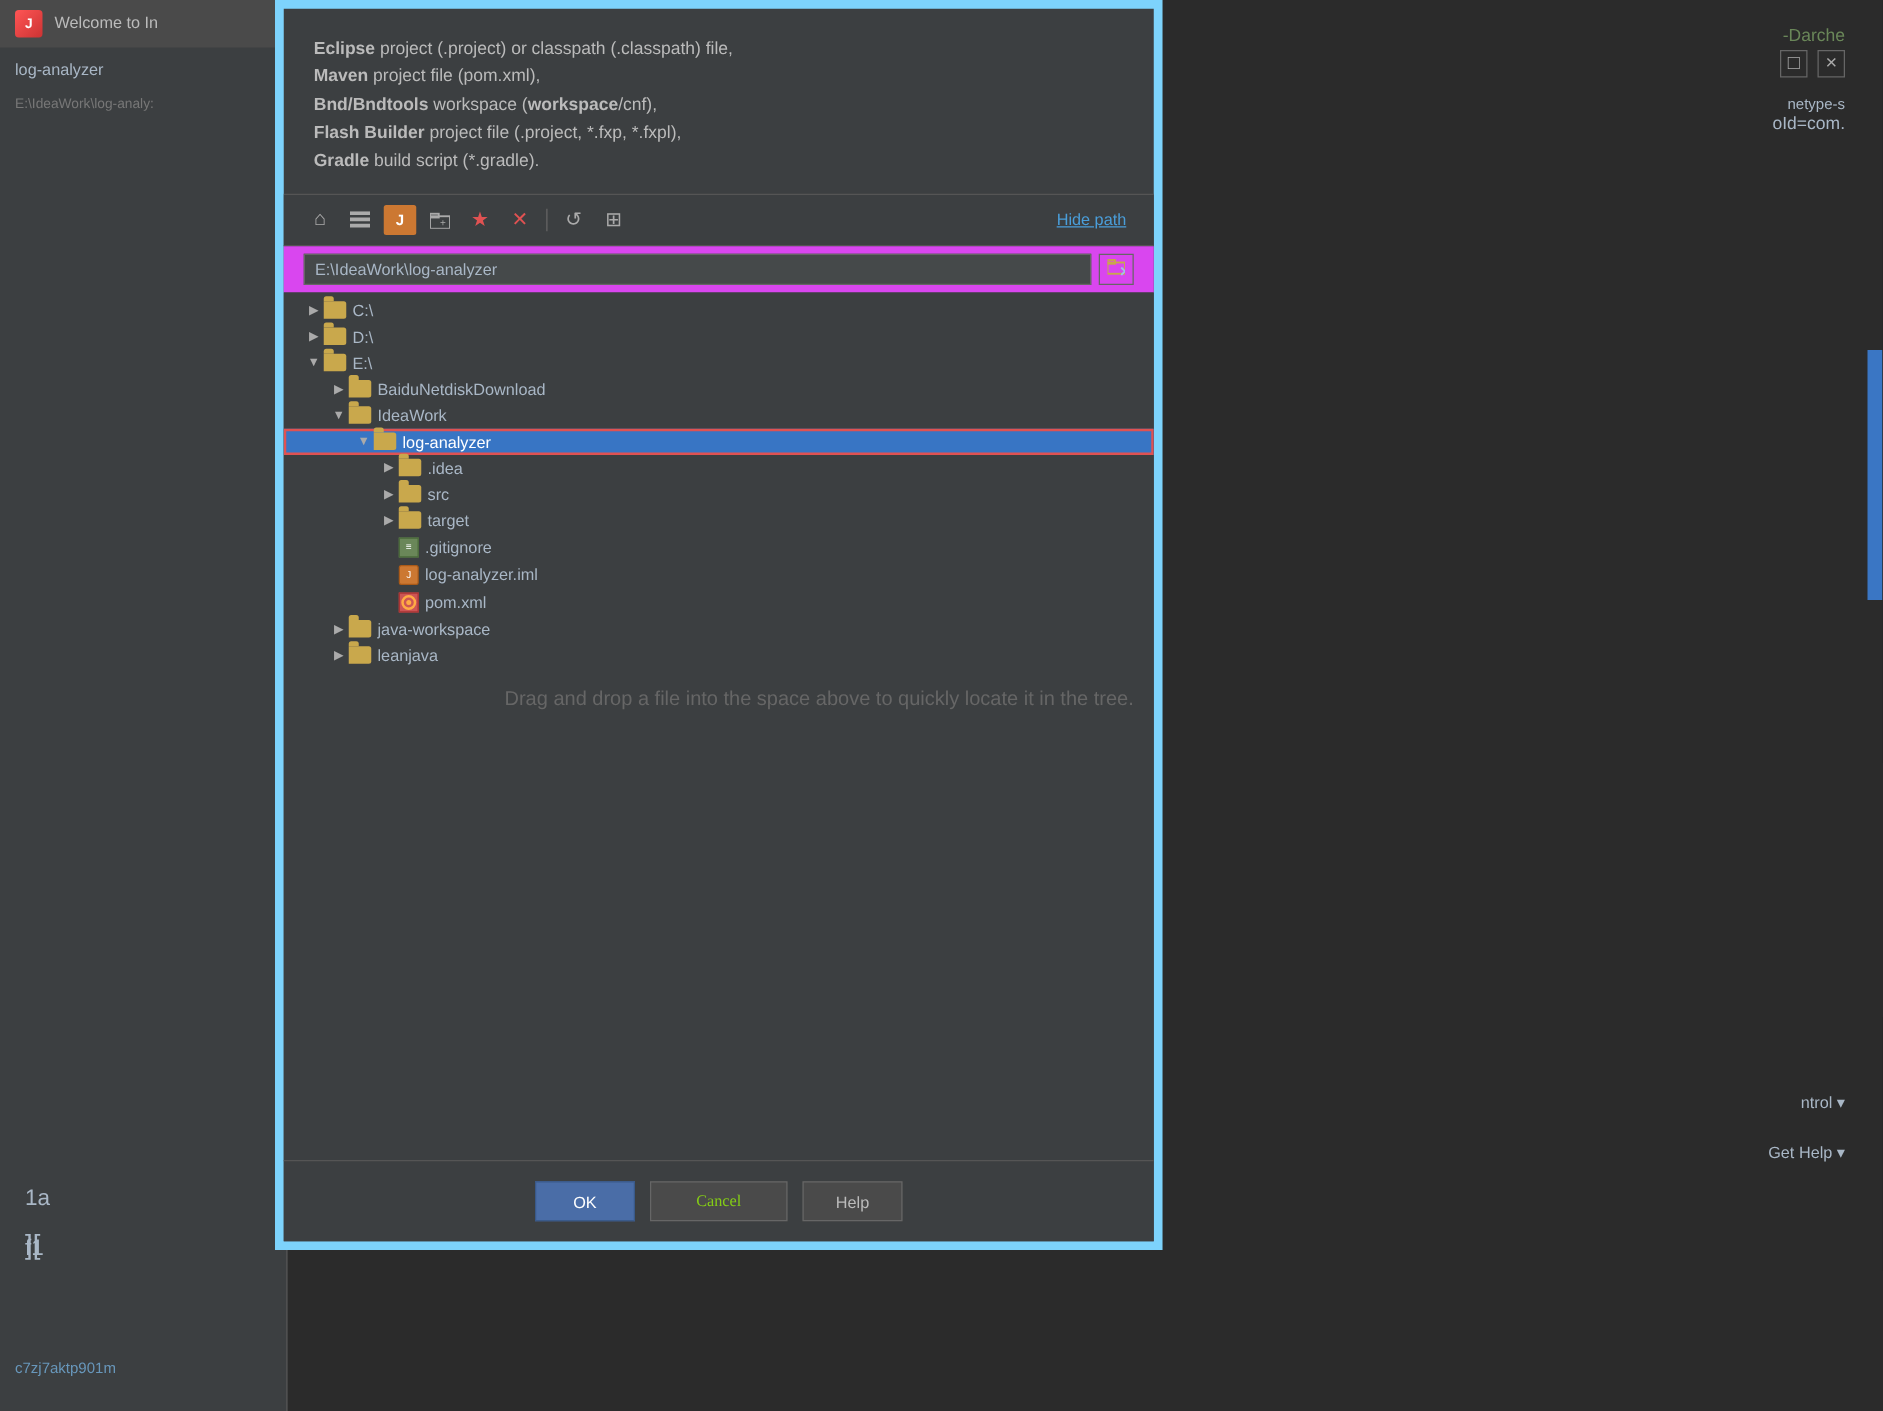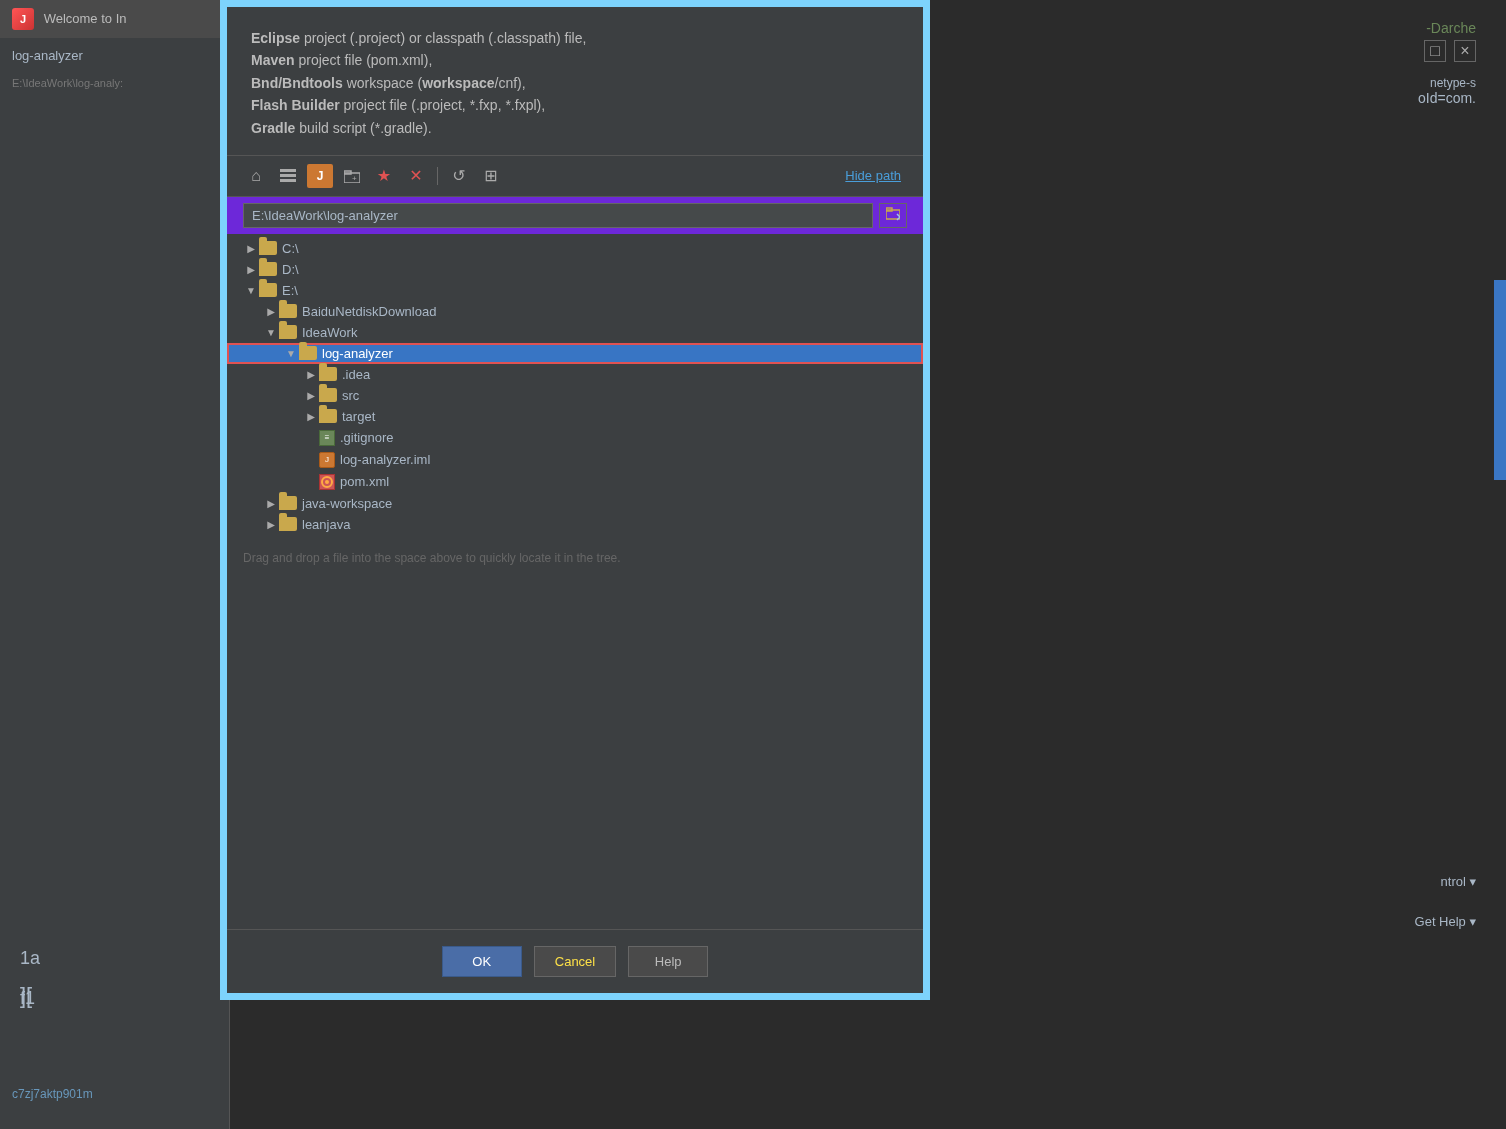--- a/index.html
+++ b/index.html
@@ -176,7 +176,7 @@
       align-items: flex-end;
       padding: 6px 16px;
       gap: 6px;
-      background: #6d28d9;
+      background: #d946ef;
     }
 
     .path-input {

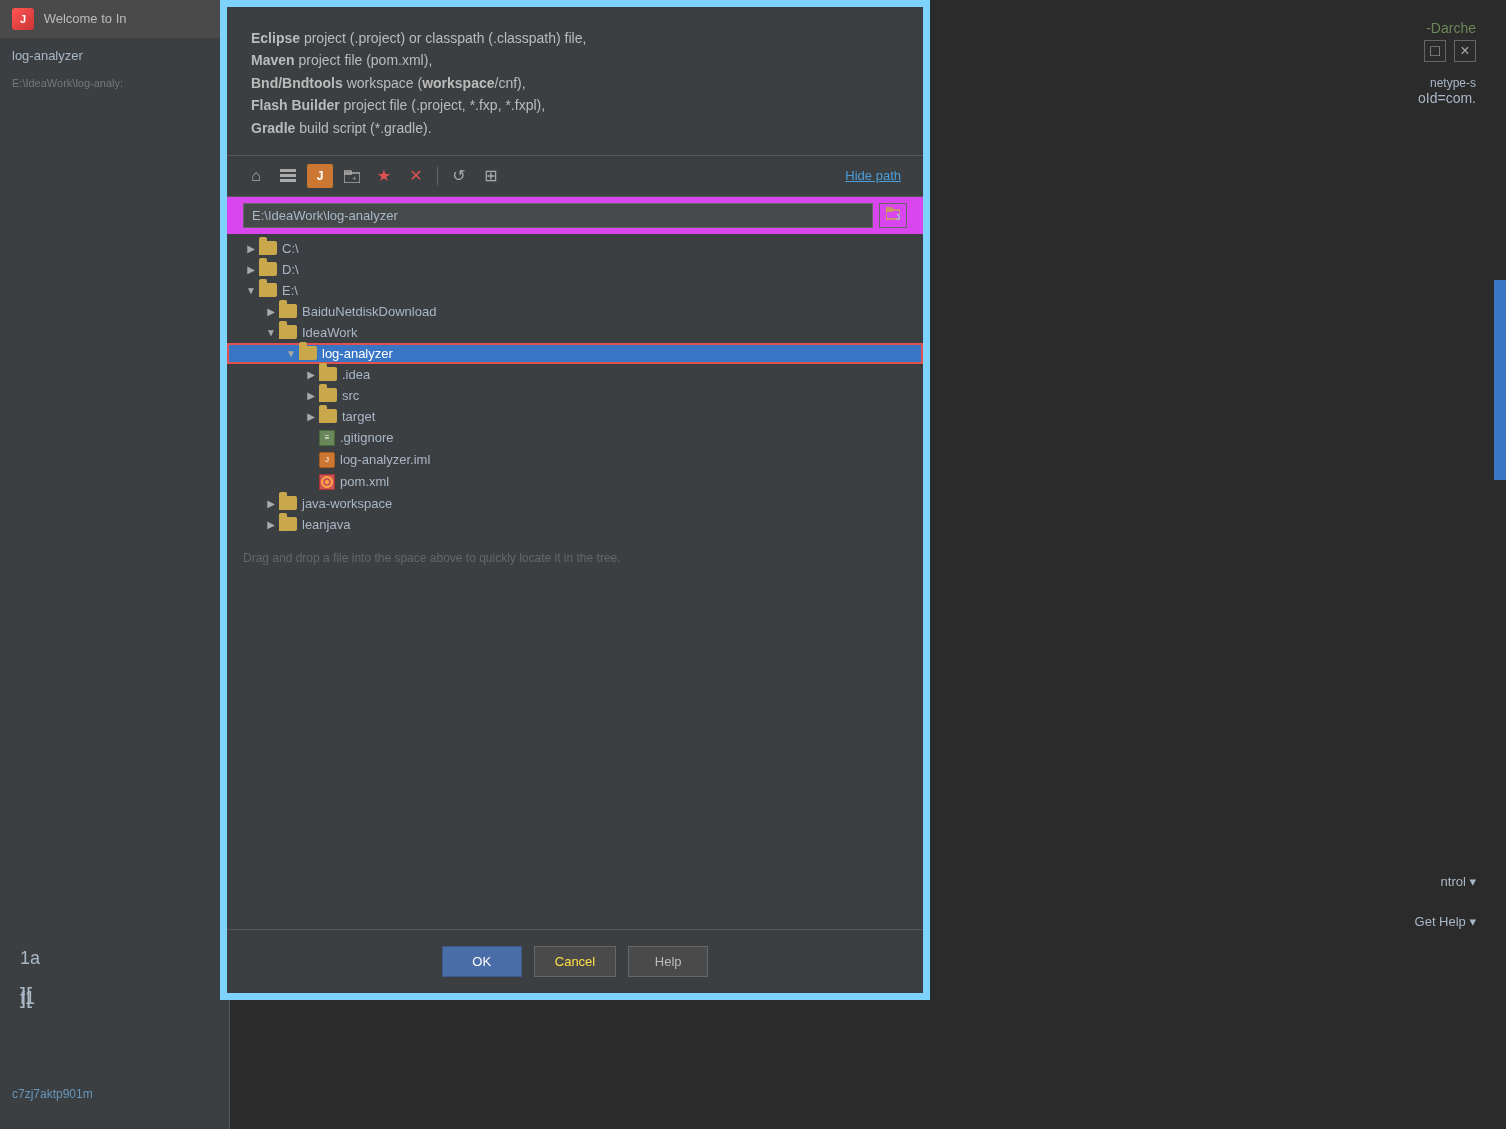--- a/index.html
+++ b/index.html
@@ -313,8 +313,8 @@
     .drag-drop-hint {
       padding: 16px;
       color: #666;
-      font-size: 12px;
-      text-align: left;
+      font-size: 16px;
+      text-align: right;
     }
 
     

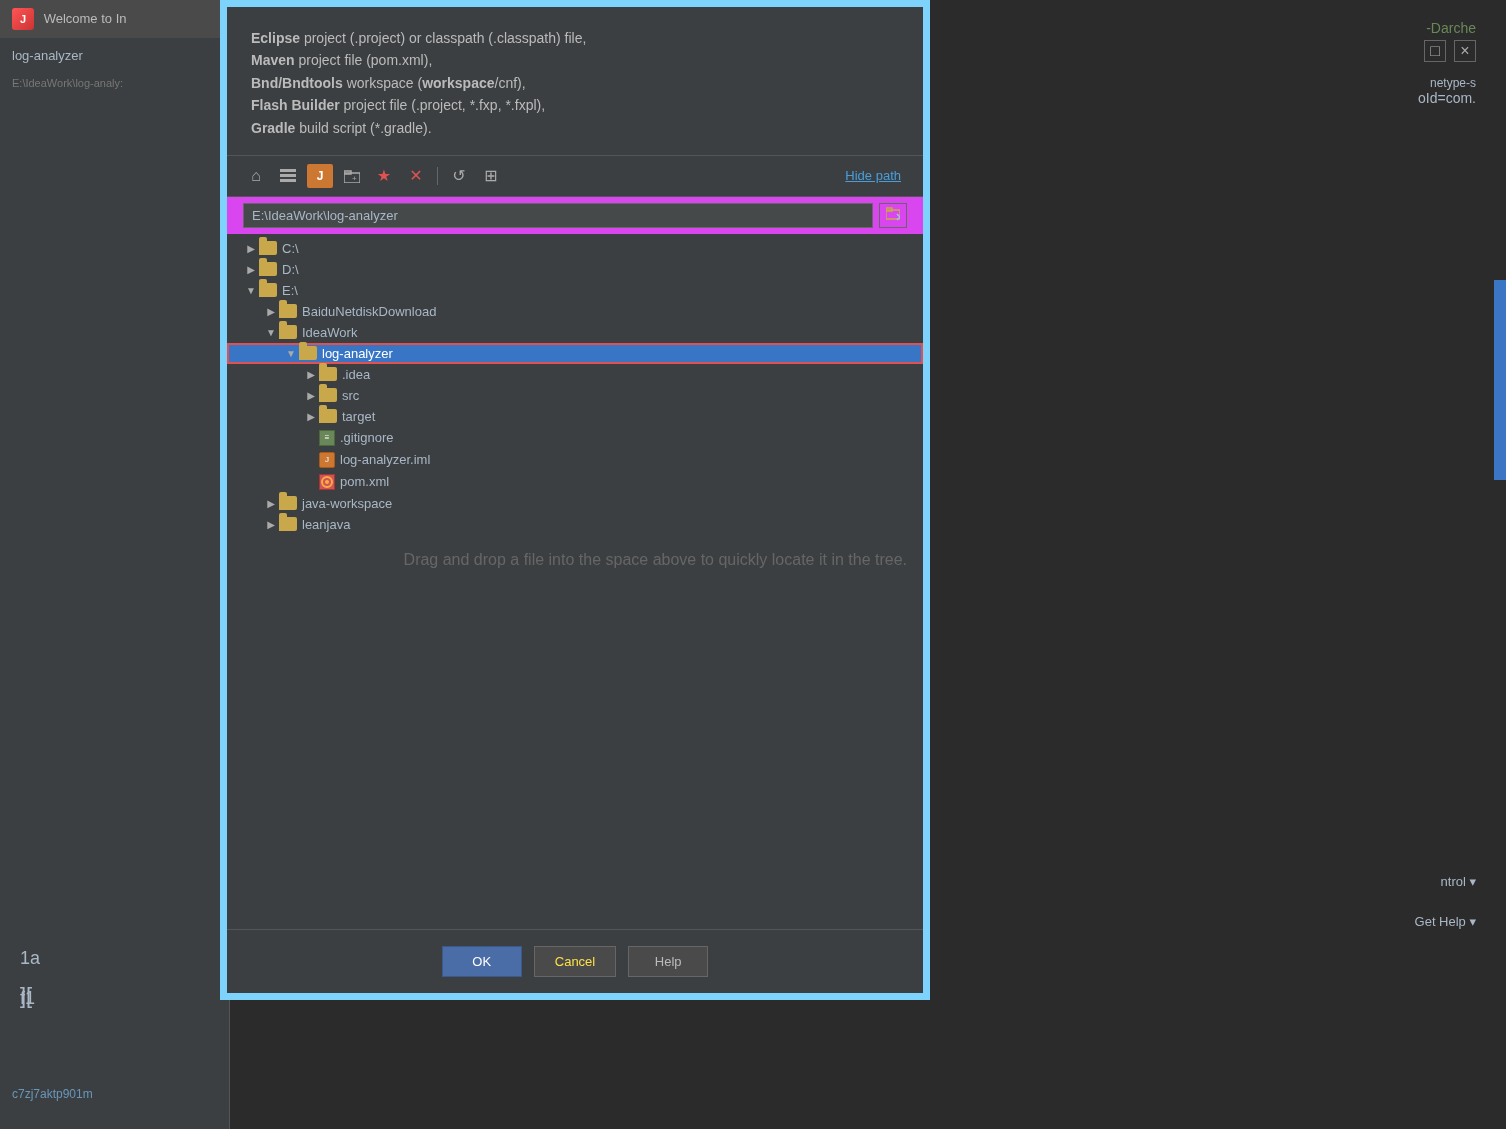--- a/index.html
+++ b/index.html
@@ -340,11 +340,12 @@
     .btn-cancel {
       background: #4a4a4a;
       border: 1px solid #666;
-      color: #fde047;
-      font-size: 13px;
-      padding: 7px 20px;
+      color: #84cc16;
+      font-size: 13px;
+      padding: 7px 36px;
       cursor: pointer;
       min-width: 80px;
+      font-family: Liberation Serif, serif;
     }
 
     .btn-help {

